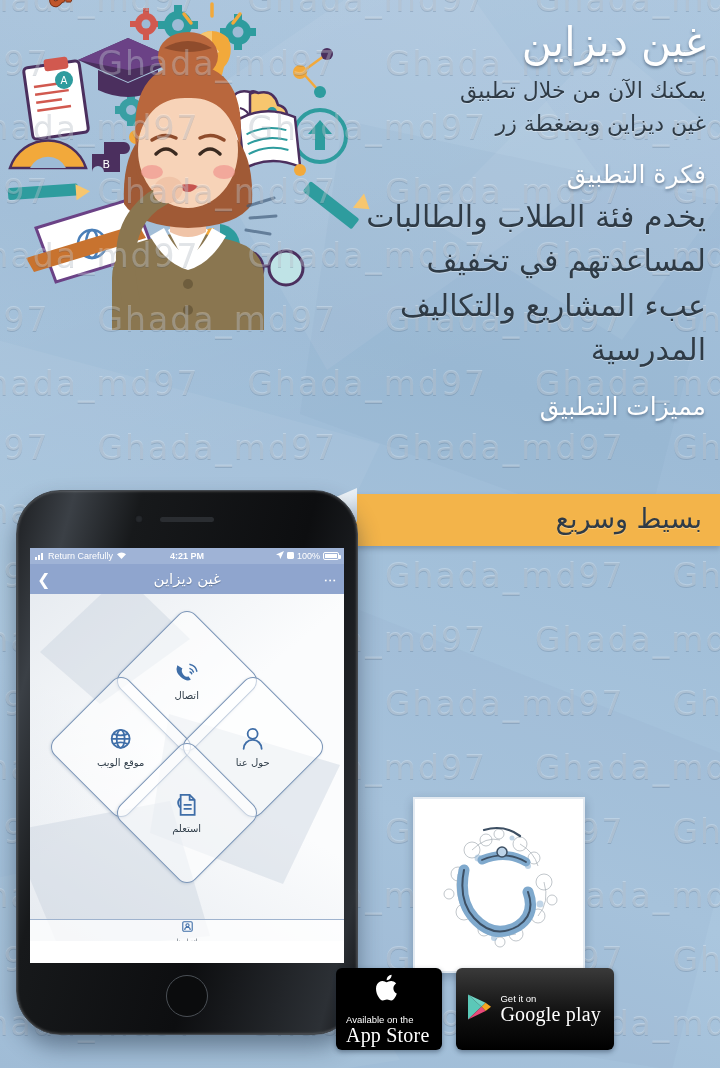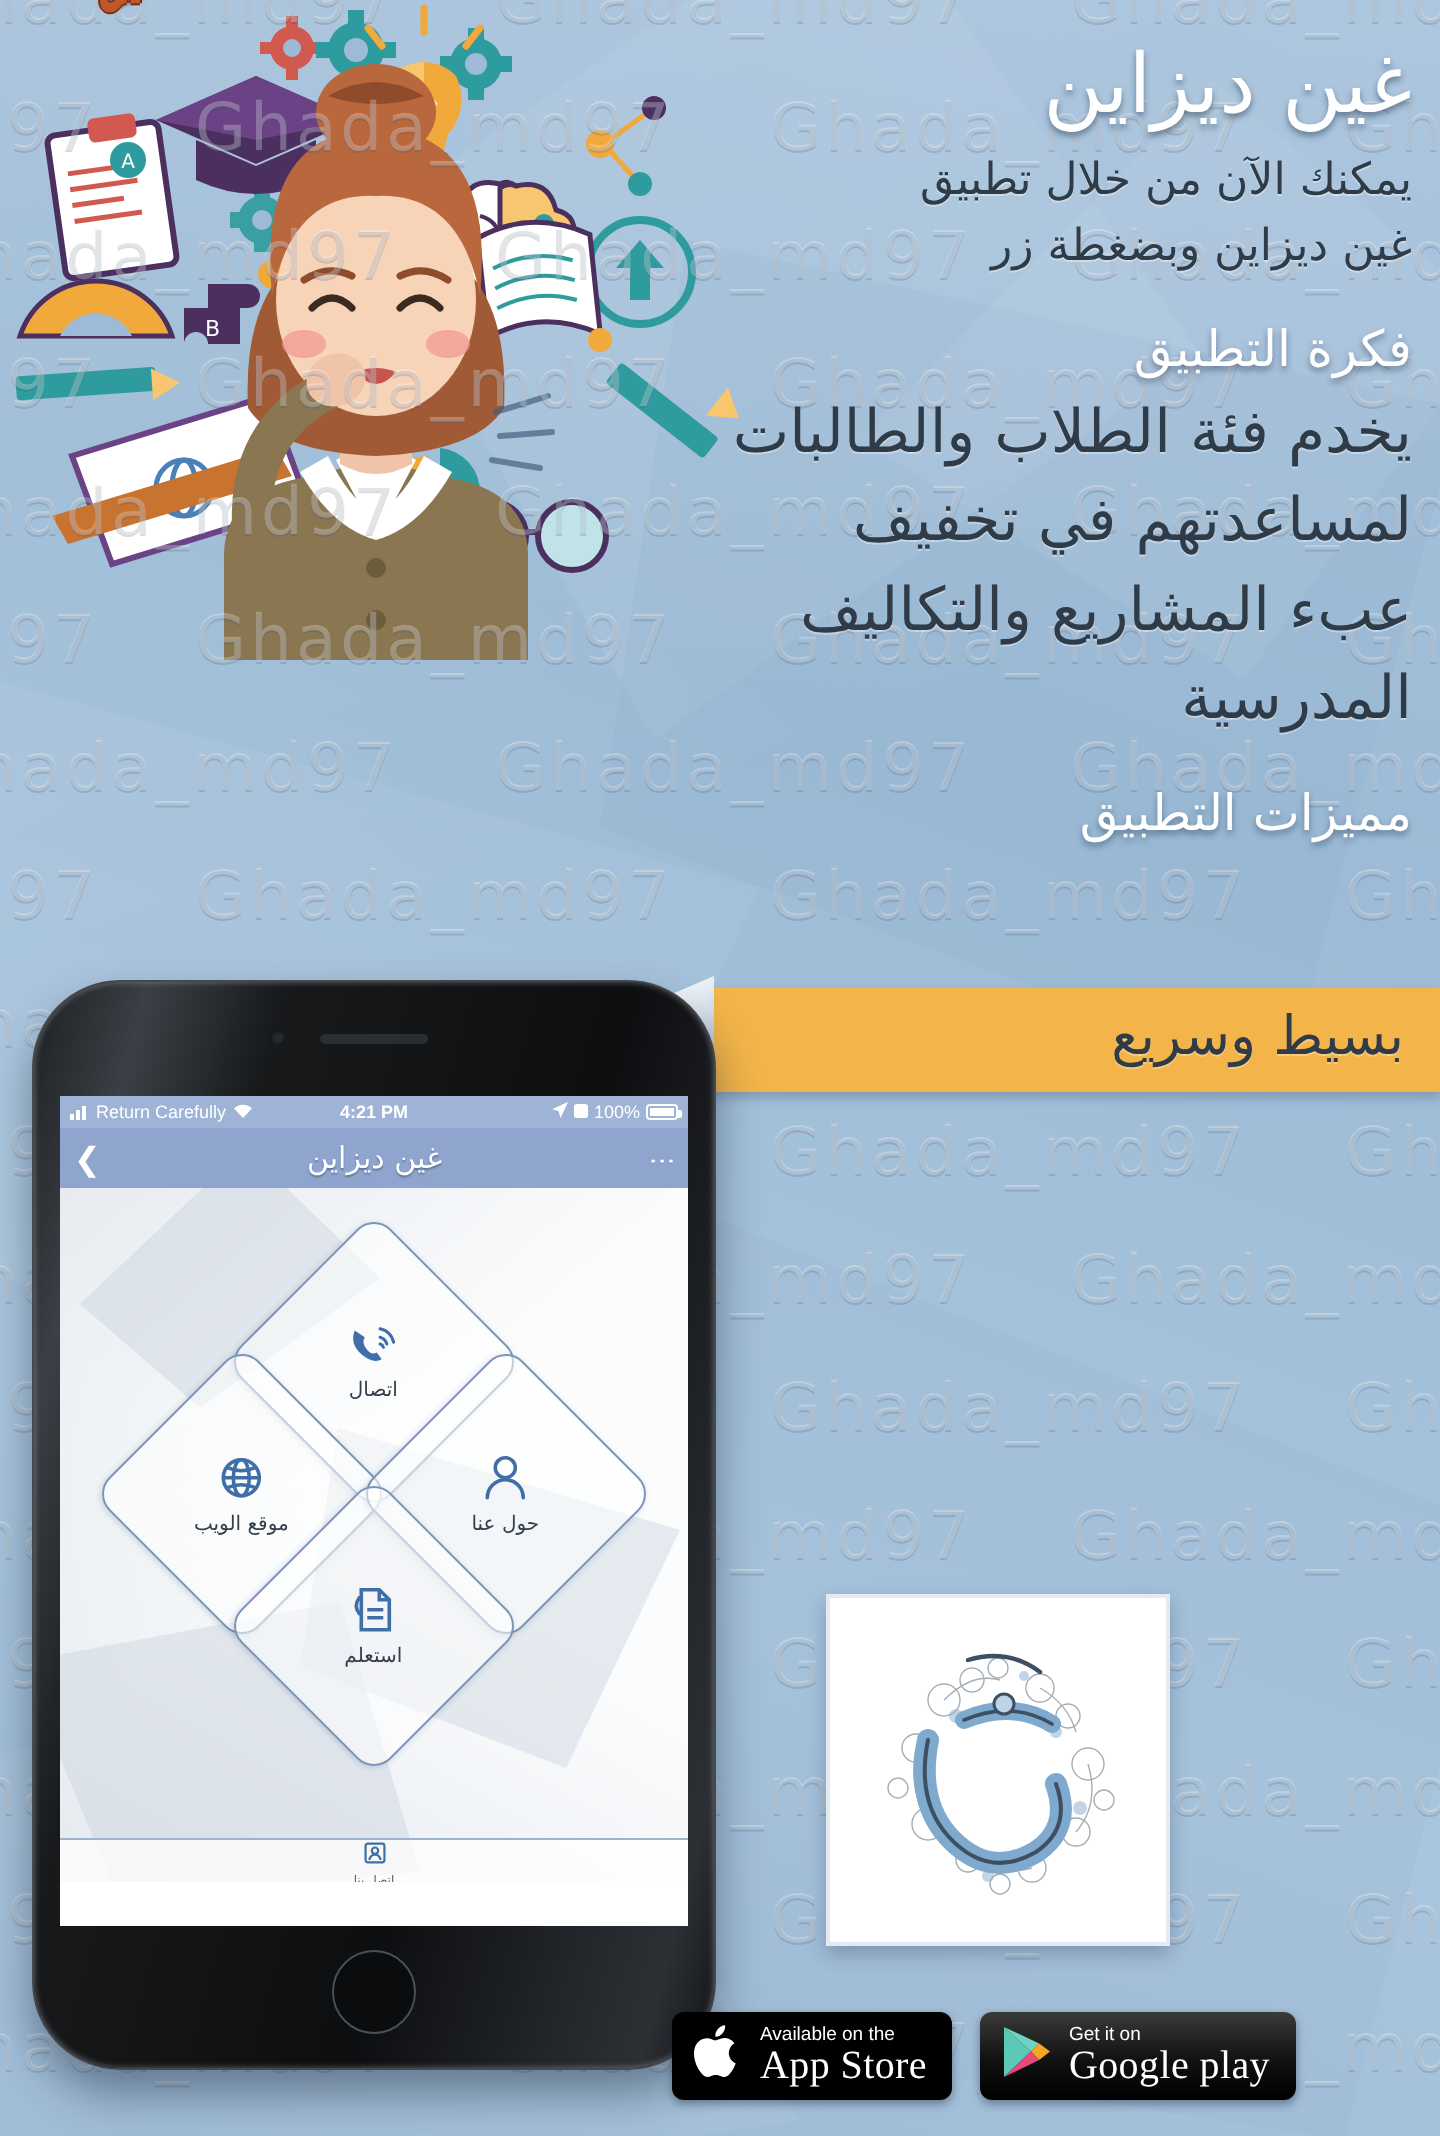--- a/index.html
+++ b/index.html
@@ -336,7 +336,7 @@
     color: #ffffff;
     box-shadow: 0 2px 5px rgba(25,40,60,.45);
   }
-  #badge-appstore { background: #000000; }
+  #badge-appstore { background: #000000; flex-direction: column; }
   #badge-googleplay { background: linear-gradient(180deg, #3a3a3a 0%, #111111 55%, #000000 100%); }
   .badge .btext { display: flex; flex-direction: column; line-height: 1.02; }
   .badge .bsmall { font-size: 9.5px; font-family: "Liberation Sans", sans-serif; }

